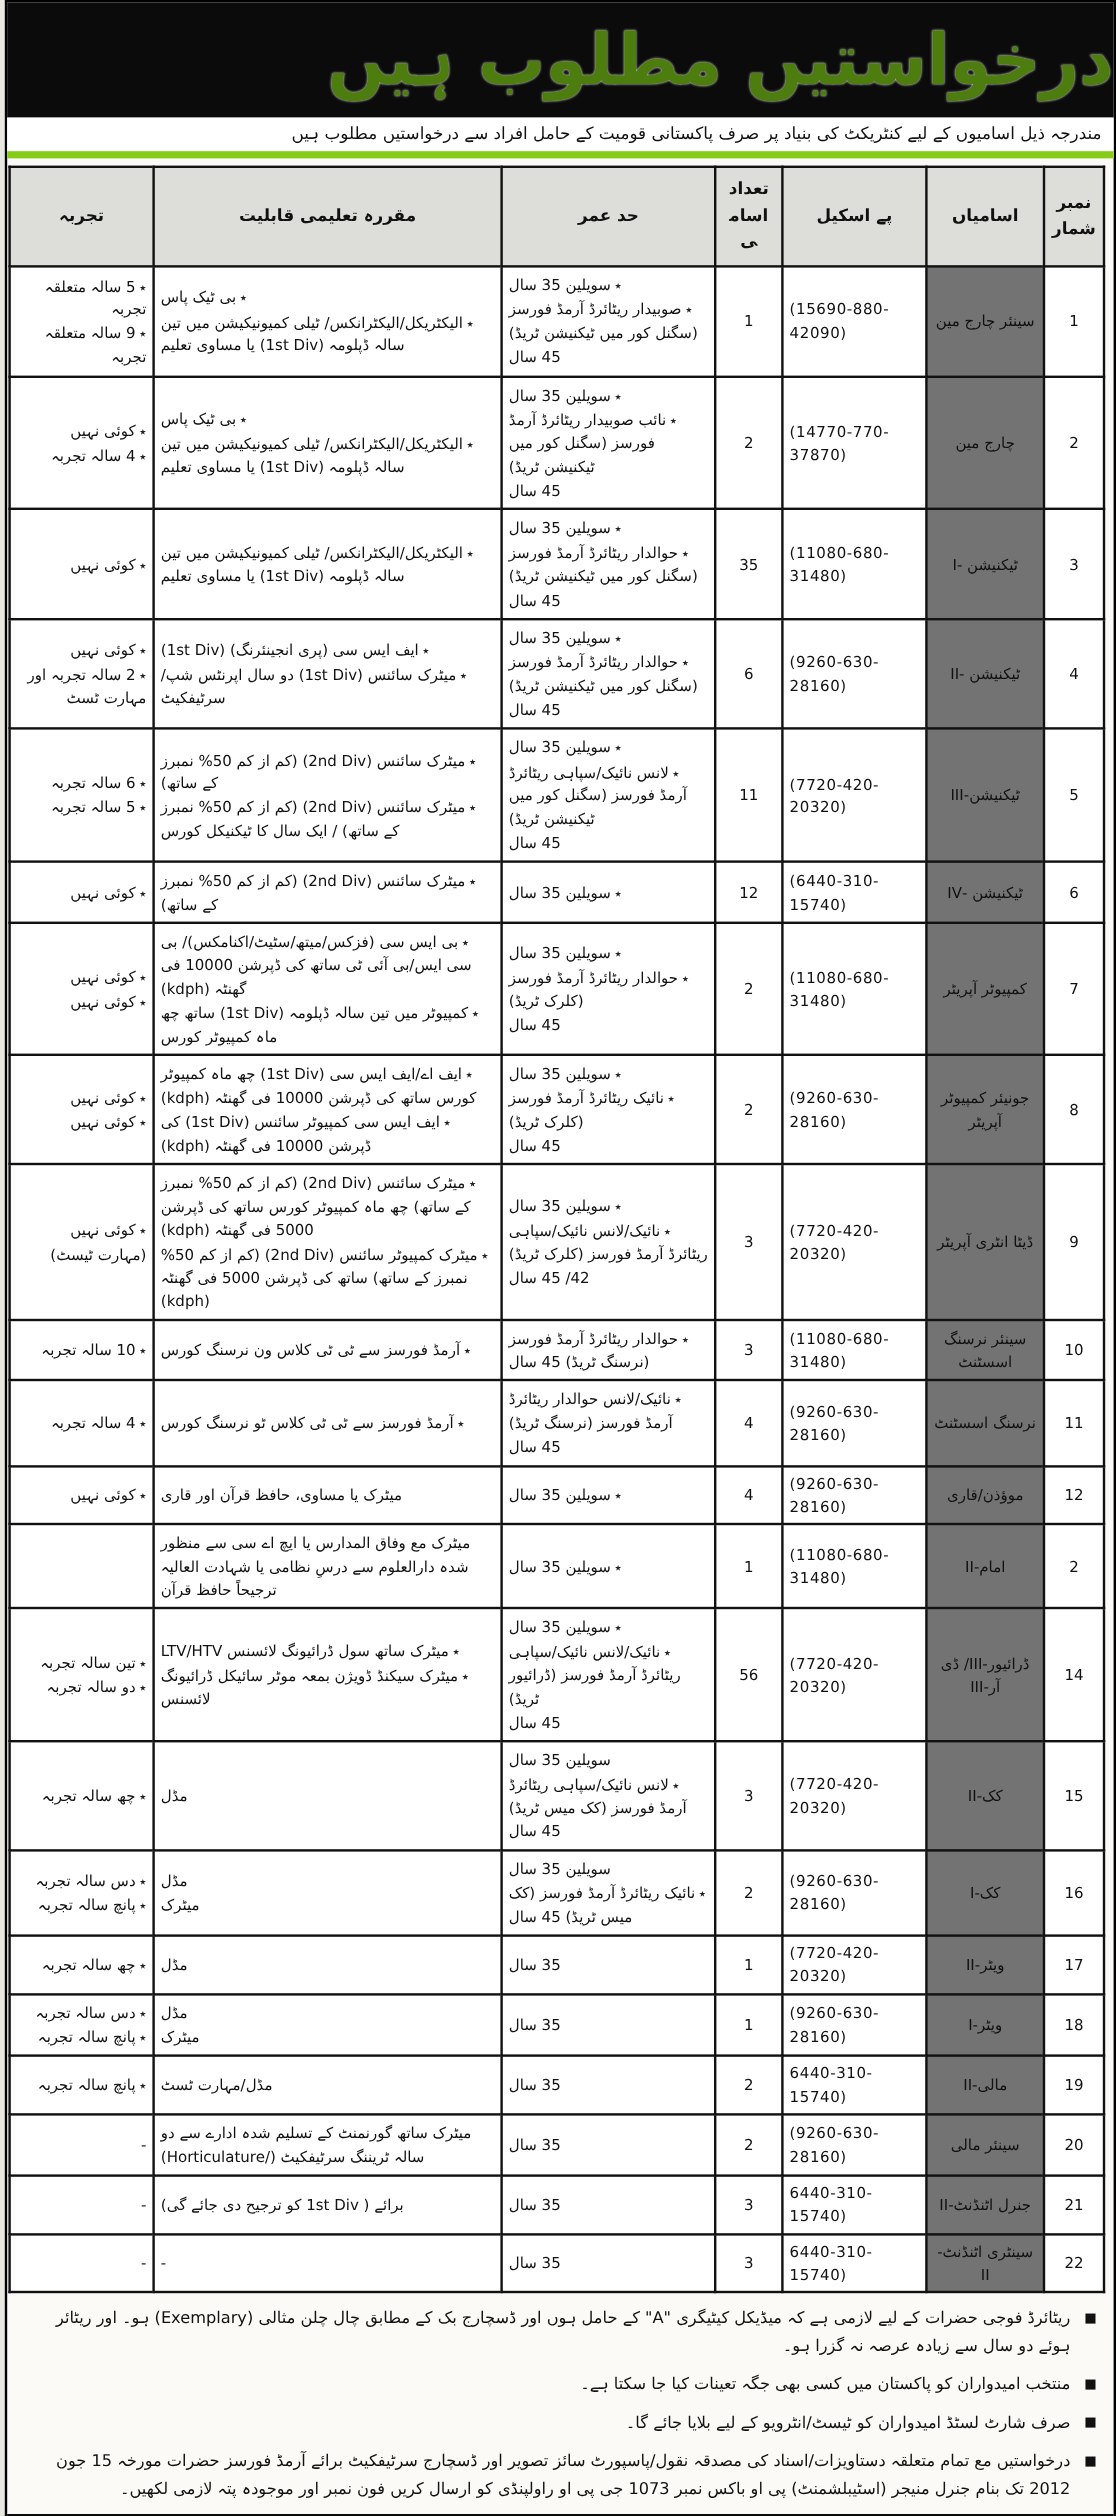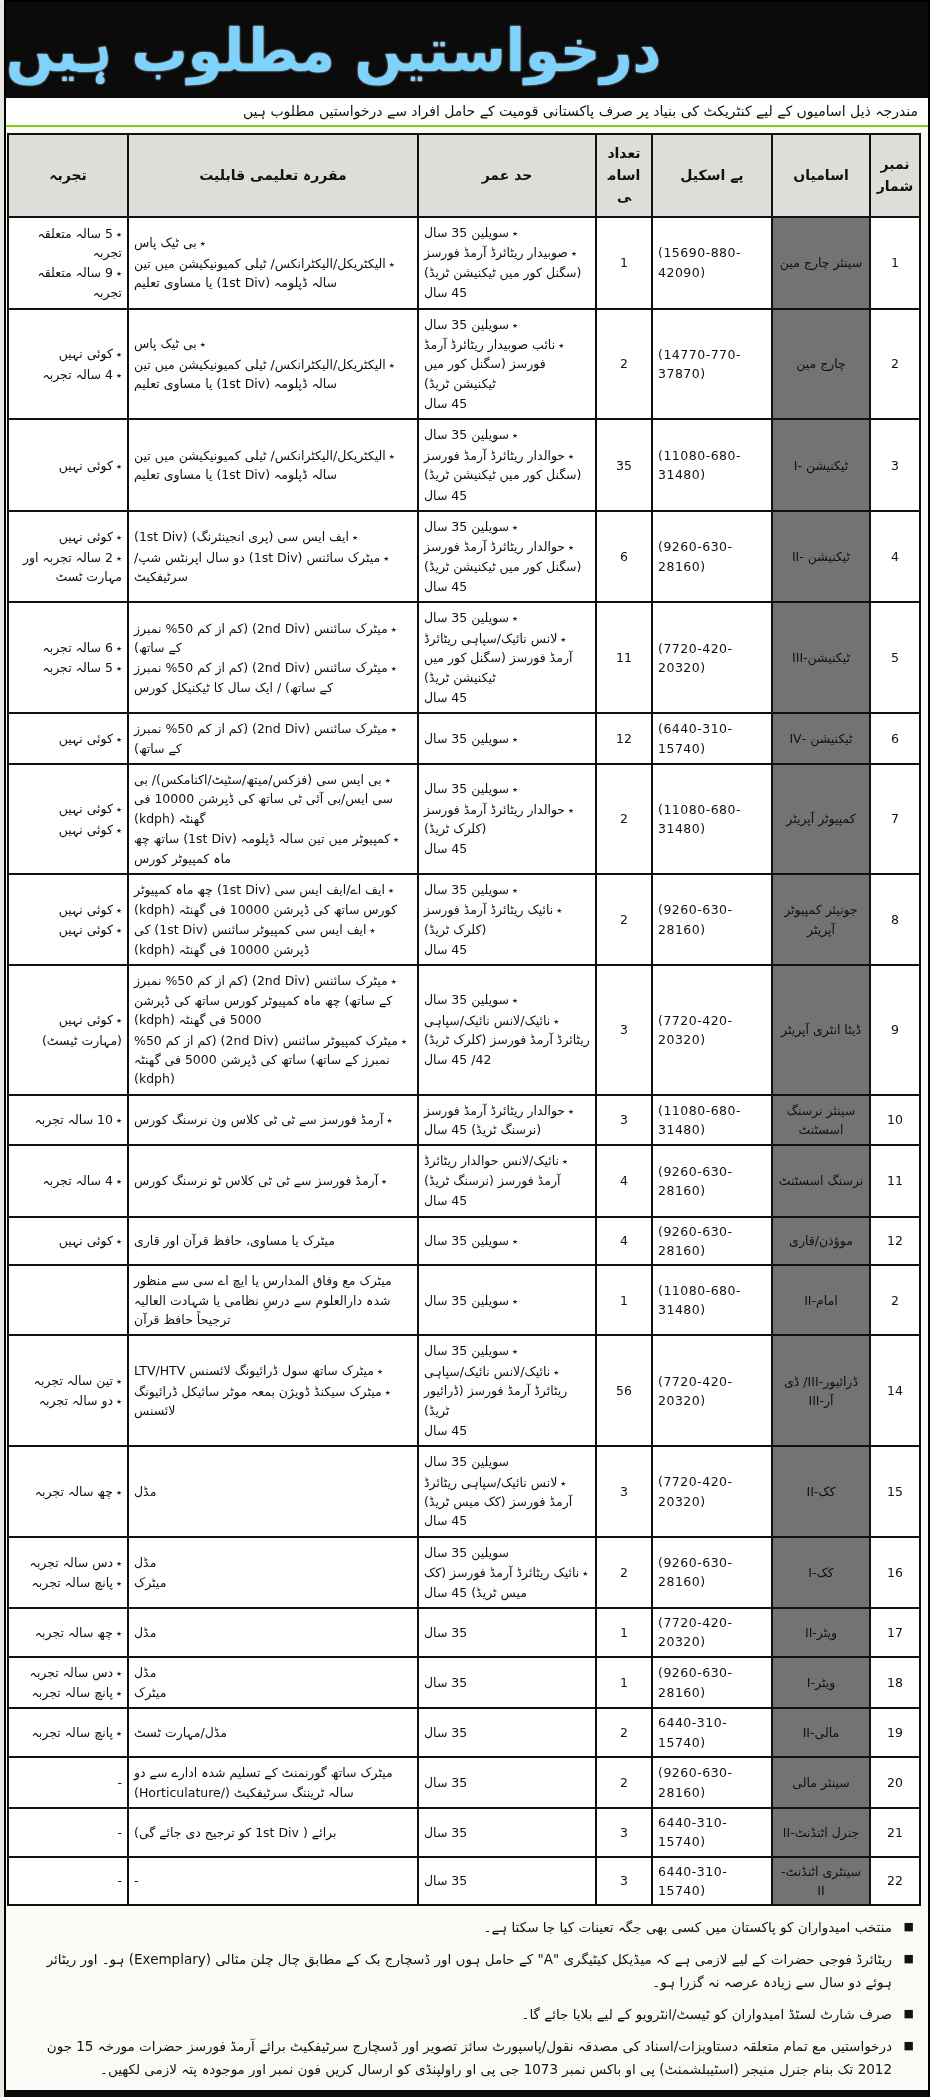--- a/index.html
+++ b/index.html
@@ -14,8 +14,8 @@
   }
   
   .banner{
-    background:#0b0b0b;color:#7dd3fc;height:96px;
-    display:flex;align-items:center;justify-content:flex-end;
+    background:#0b0b0b;color:#4d7c0f;height:96px;
+    display:flex;align-items:center;justify-content:flex-start;
   }
   .banner .title{
     font-size:56px;font-weight:bold;letter-spacing:2px;

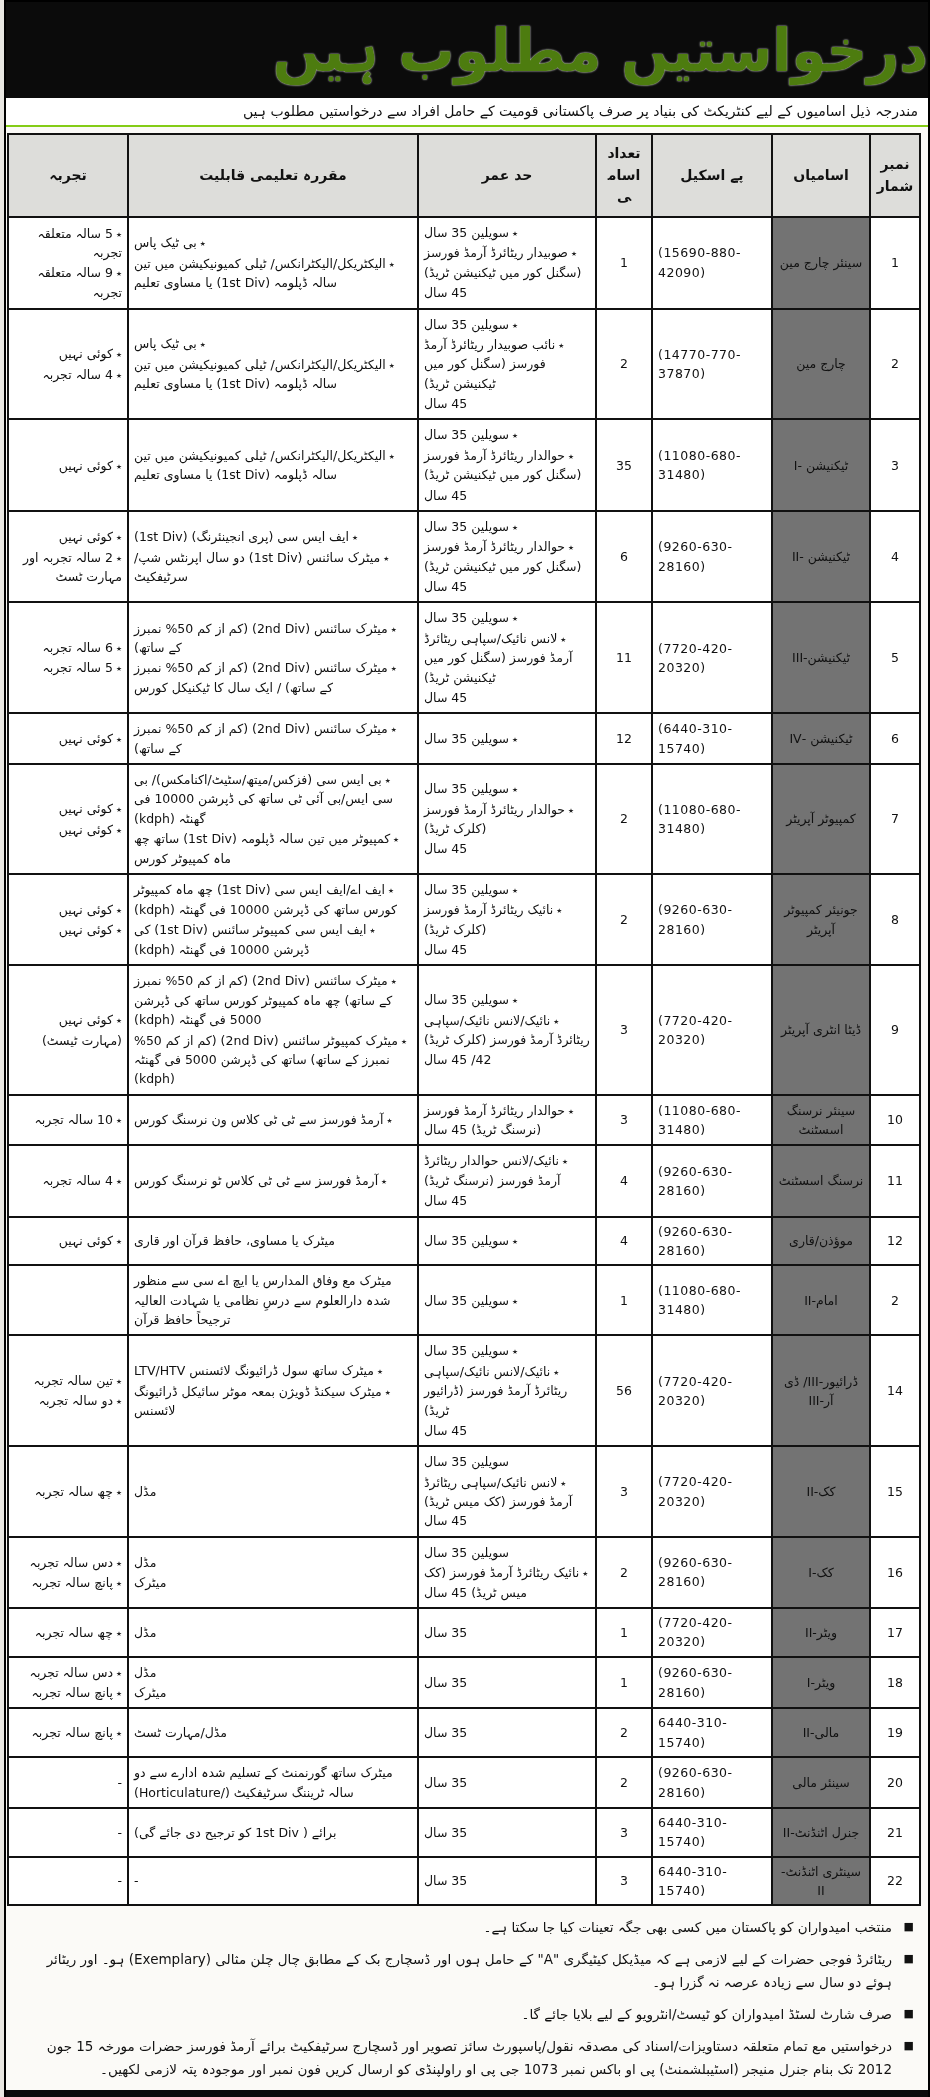--- a/index.html
+++ b/index.html
@@ -23,7 +23,7 @@
   }
   
   .intro{
-    border-bottom:2px solid #84cc16;padding:5px 10px 6px;
+    border-bottom:6px solid #84cc16;padding:5px 10px 6px;
     font-size:14px;text-align:right;background:#fff;
   }
   

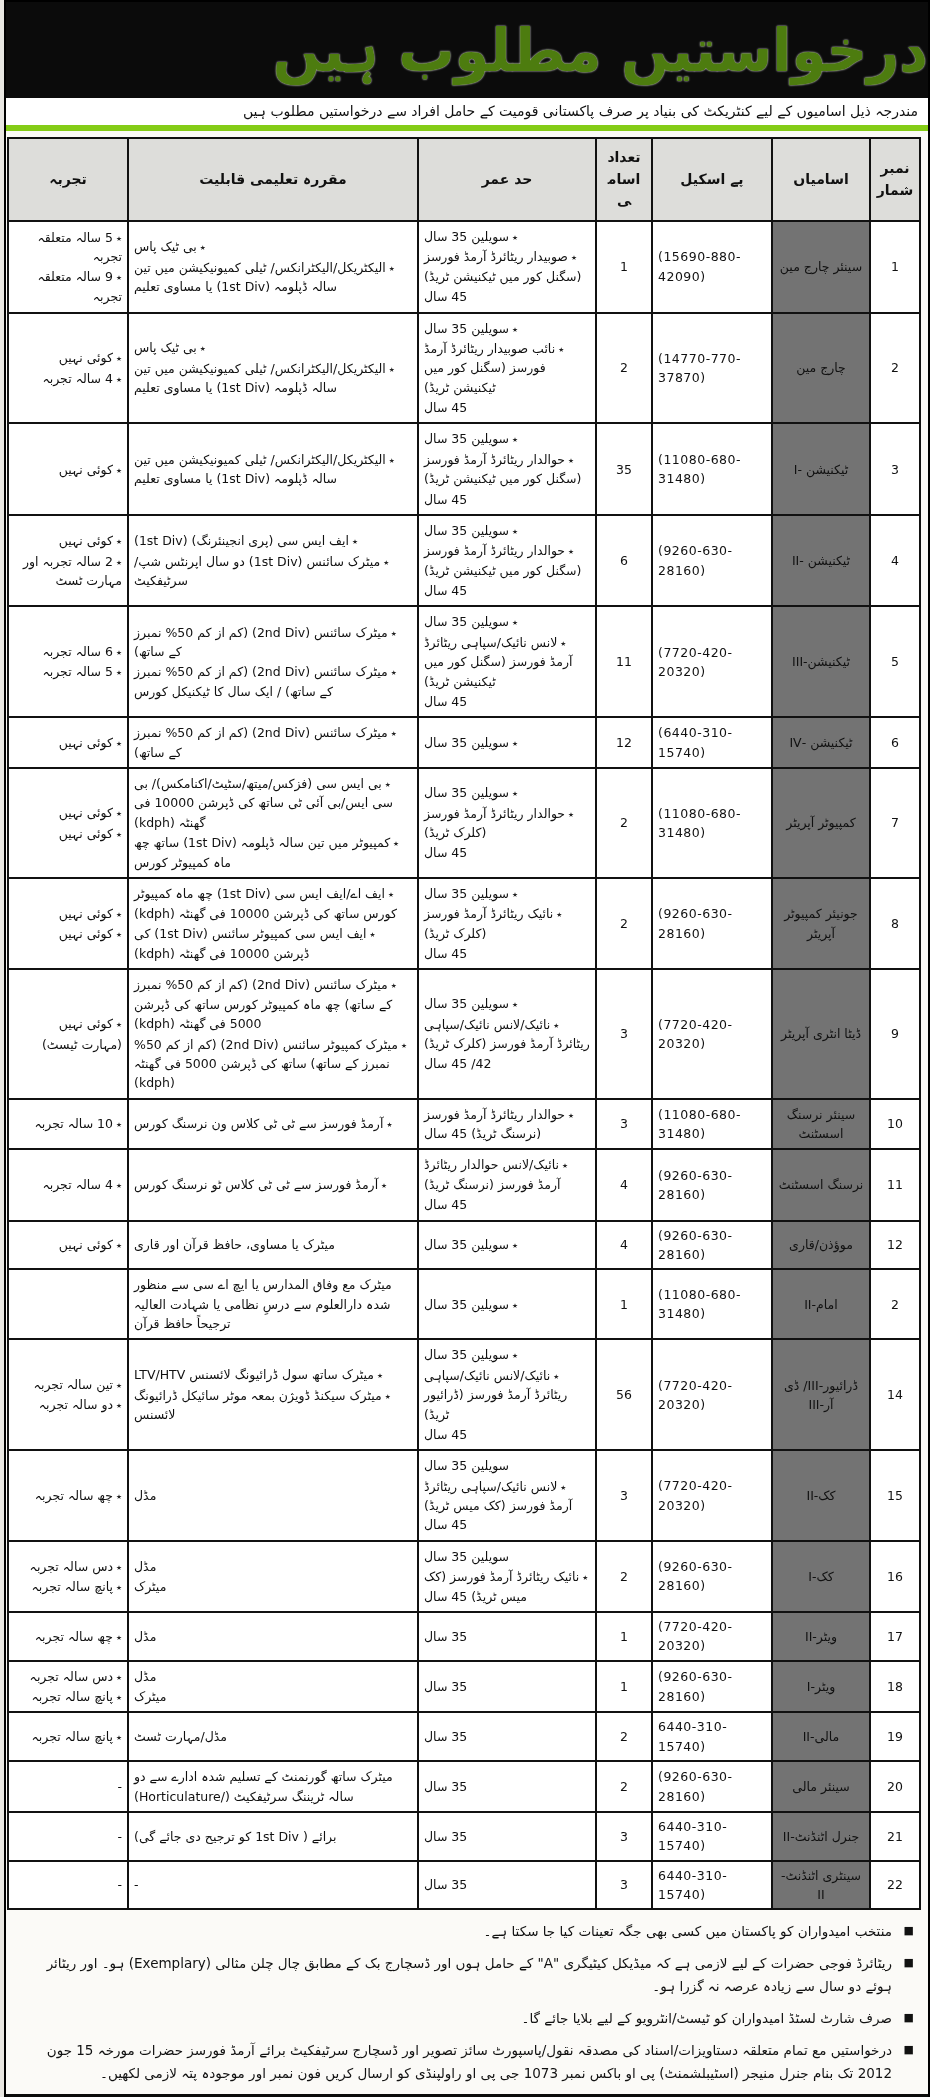--- a/index.html
+++ b/index.html
@@ -468,8 +468,8 @@
   </table>
 
   <ul class="notes">
+      <li>ریٹائرڈ فوجی حضرات کے لیے لازمی ہے کہ میڈیکل کیٹیگری "A" کے حامل ہوں اور ڈسچارج بک کے مطابق چال چلن مثالی (Exemplary) ہو۔ اور ریٹائر ہوئے دو سال سے زیادہ عرصہ نہ گزرا ہو۔</li>
       <li>منتخب امیدواران کو پاکستان میں کسی بھی جگہ تعینات کیا جا سکتا ہے۔</li>
-      <li>ریٹائرڈ فوجی حضرات کے لیے لازمی ہے کہ میڈیکل کیٹیگری "A" کے حامل ہوں اور ڈسچارج بک کے مطابق چال چلن مثالی (Exemplary) ہو۔ اور ریٹائر ہوئے دو سال سے زیادہ عرصہ نہ گزرا ہو۔</li>
       <li>صرف شارٹ لسٹڈ امیدواران کو ٹیسٹ/انٹرویو کے لیے بلایا جائے گا۔</li>
       <li>درخواستیں مع تمام متعلقہ دستاویزات/اسناد کی مصدقہ نقول/پاسپورٹ سائز تصویر اور ڈسچارج سرٹیفکیٹ برائے آرمڈ فورسز حضرات مورخہ 15 جون 2012 تک بنام جنرل منیجر (اسٹیبلشمنٹ) پی او باکس نمبر 1073 جی پی او راولپنڈی کو ارسال کریں فون نمبر اور موجودہ پتہ لازمی لکھیں۔</li>
     </ul>

